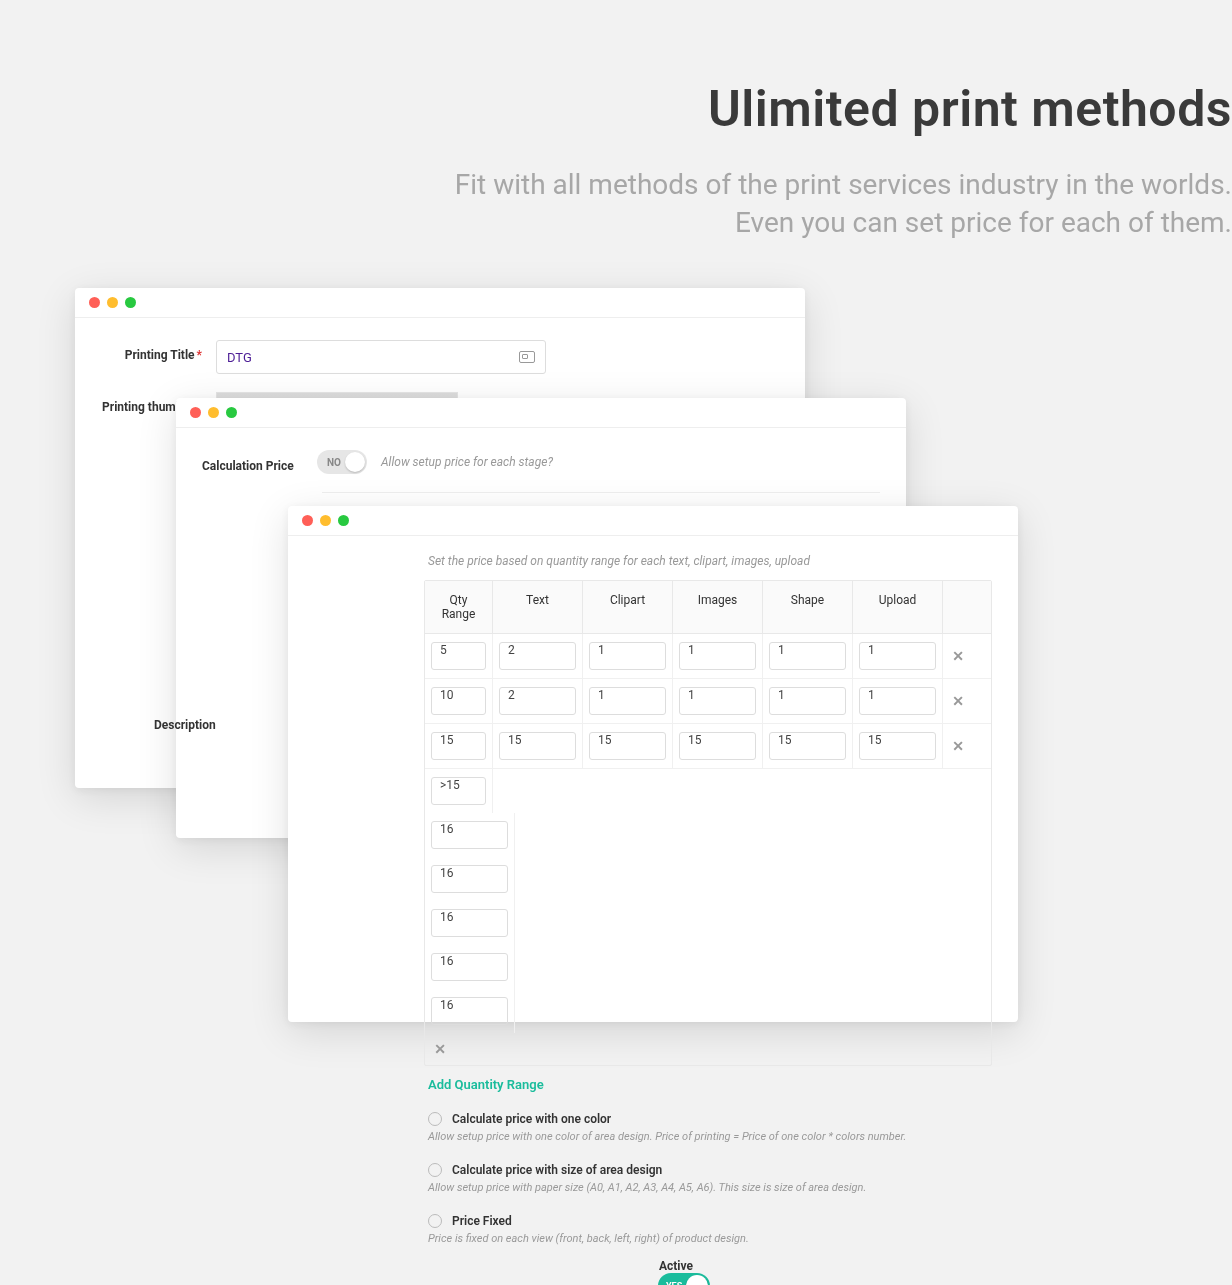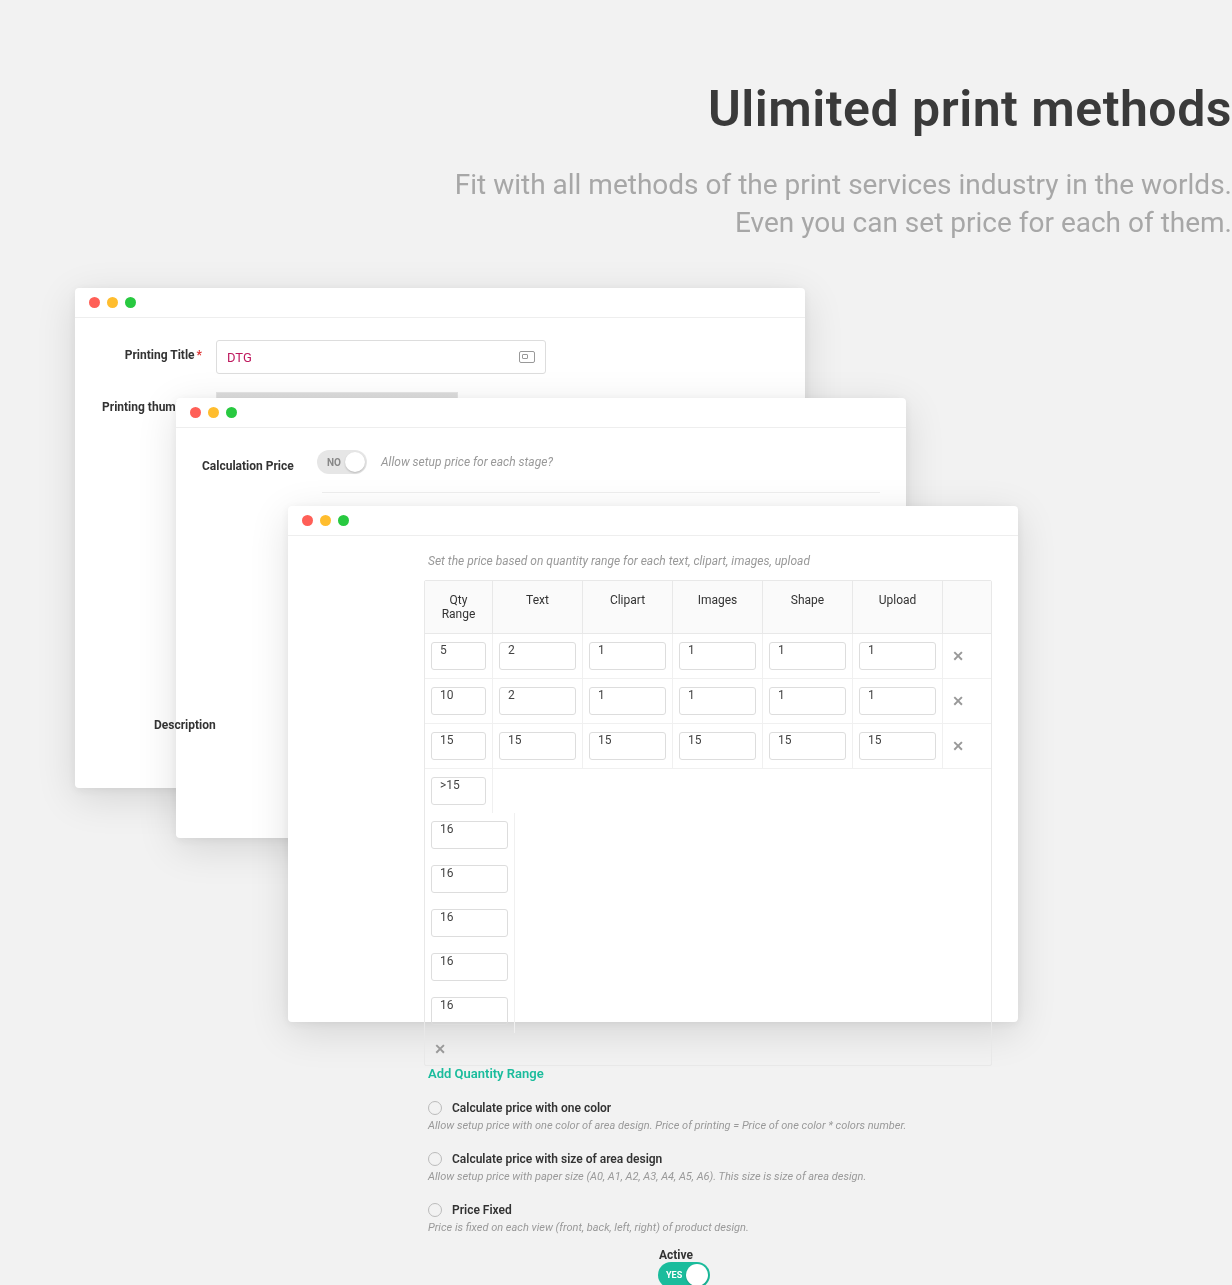--- a/index.html
+++ b/index.html
@@ -46,7 +46,7 @@
 .text-input {
   flex: 0 0 330px; height: 34px; border: 1px solid #ddd; border-radius: 3px;
   display: flex; align-items: center; justify-content: space-between; padding: 0 10px;
-  font-size: 13px; color: #be185d;
+  font-size: 13px; color: #4c1d95;
 }
 .input-icon { width: 16px; height: 12px; border: 1px solid #999; border-radius: 2px; position: relative; }
 .input-icon::before { content:''; position:absolute; left:2px; top:2px; width:4px; height:3px; border:1px solid #999; border-radius:1px; }

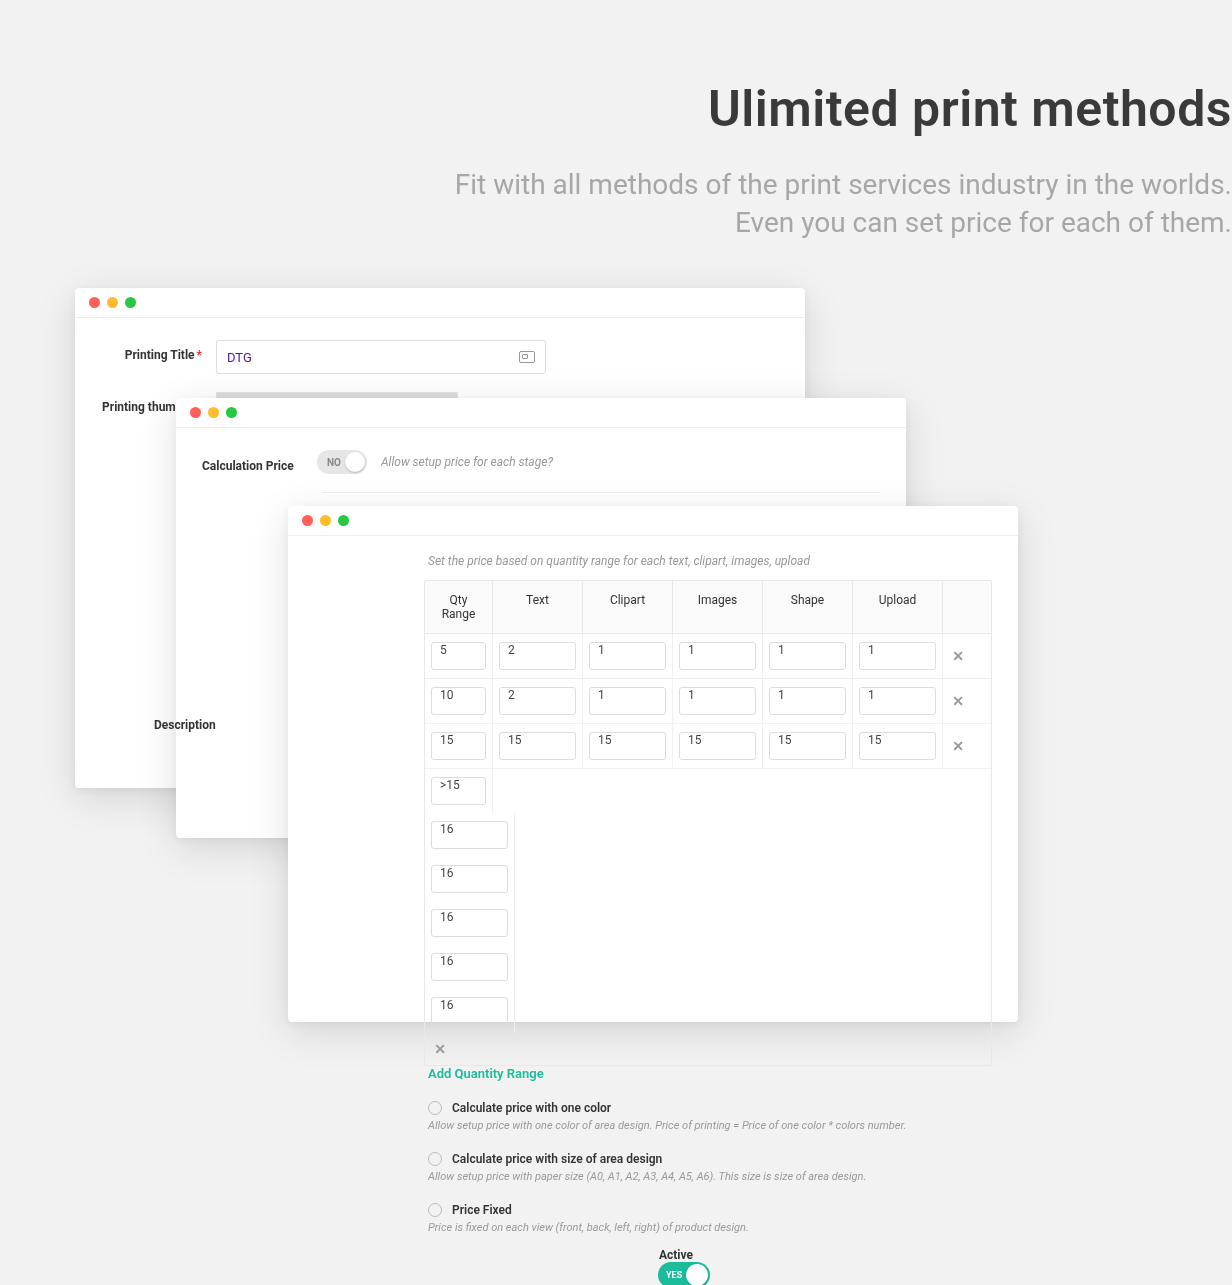--- a/index.html
+++ b/index.html
@@ -103,7 +103,7 @@
 .del-x { color:#999; font-size:14px; font-weight:700; cursor:pointer; }
 
 .add-link {
-  margin-left:114px; margin-top:0; font-size:13px; font-weight:600; color:#1abc9c;
+  margin-left:114px; margin-top:11px; font-size:13px; font-weight:600; color:#1abc9c;
 }
 
 .opt-block { margin-left:114px; margin-top:20px; }

